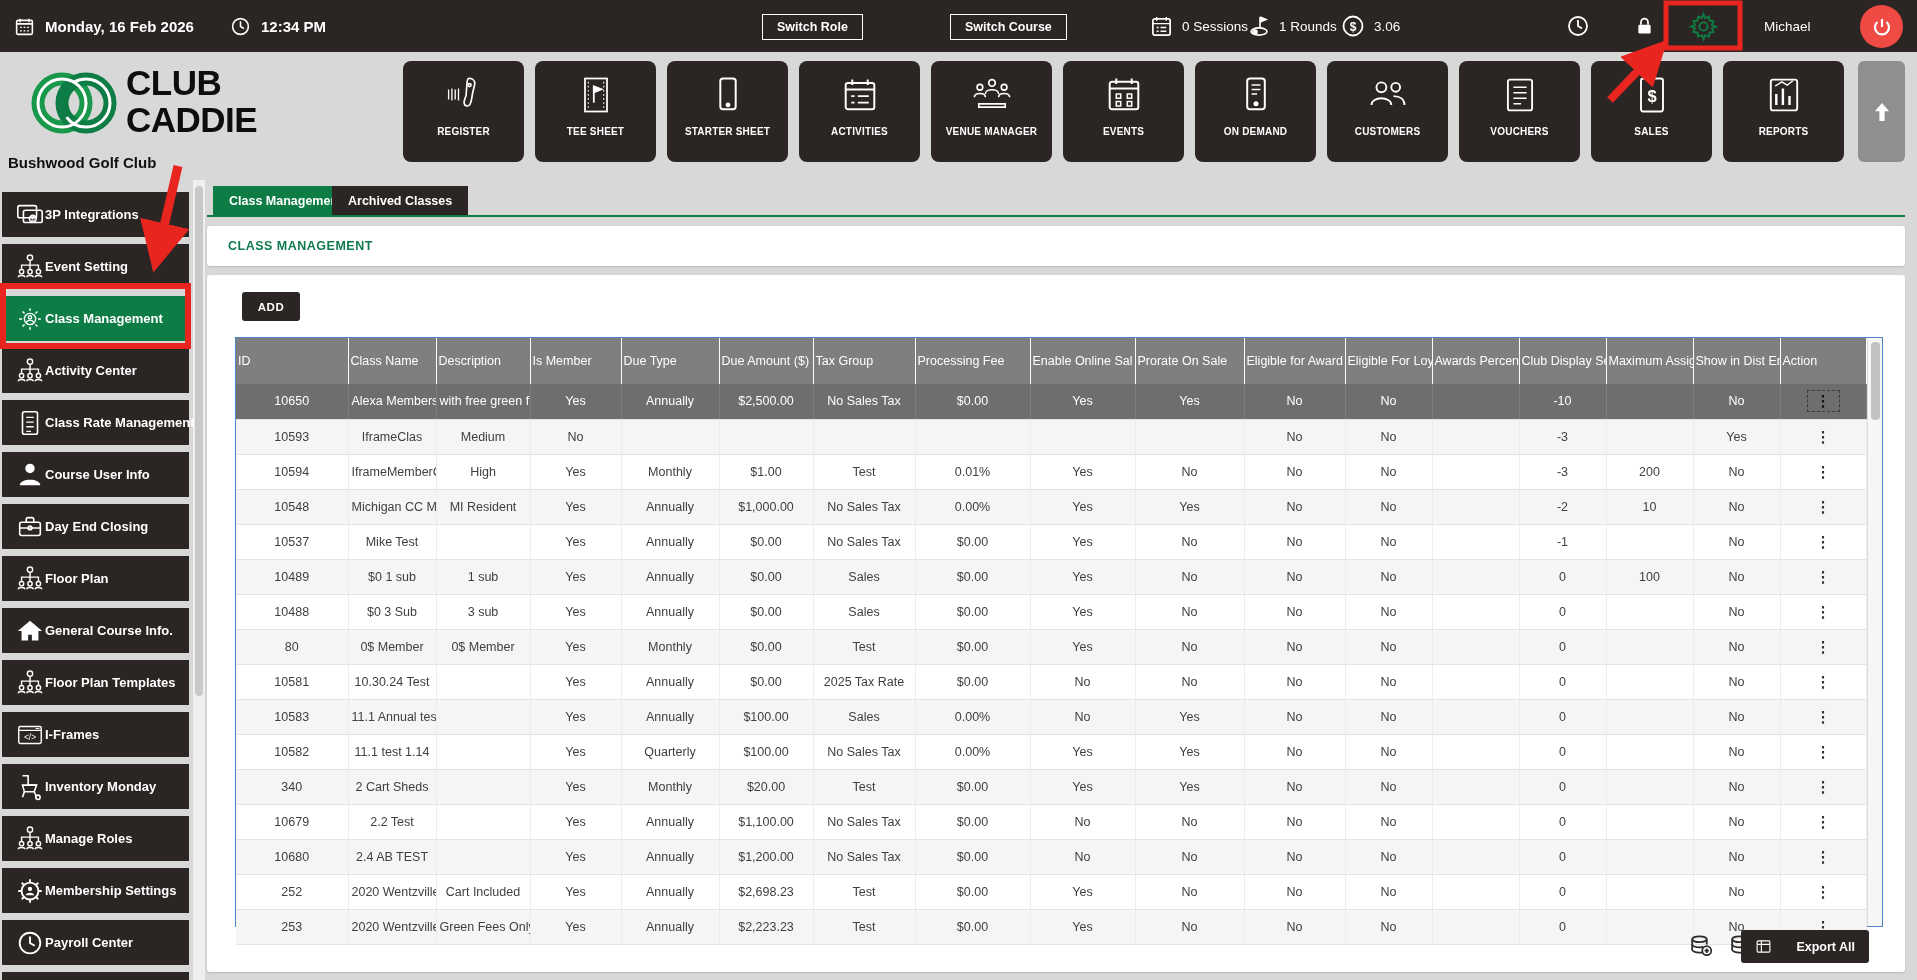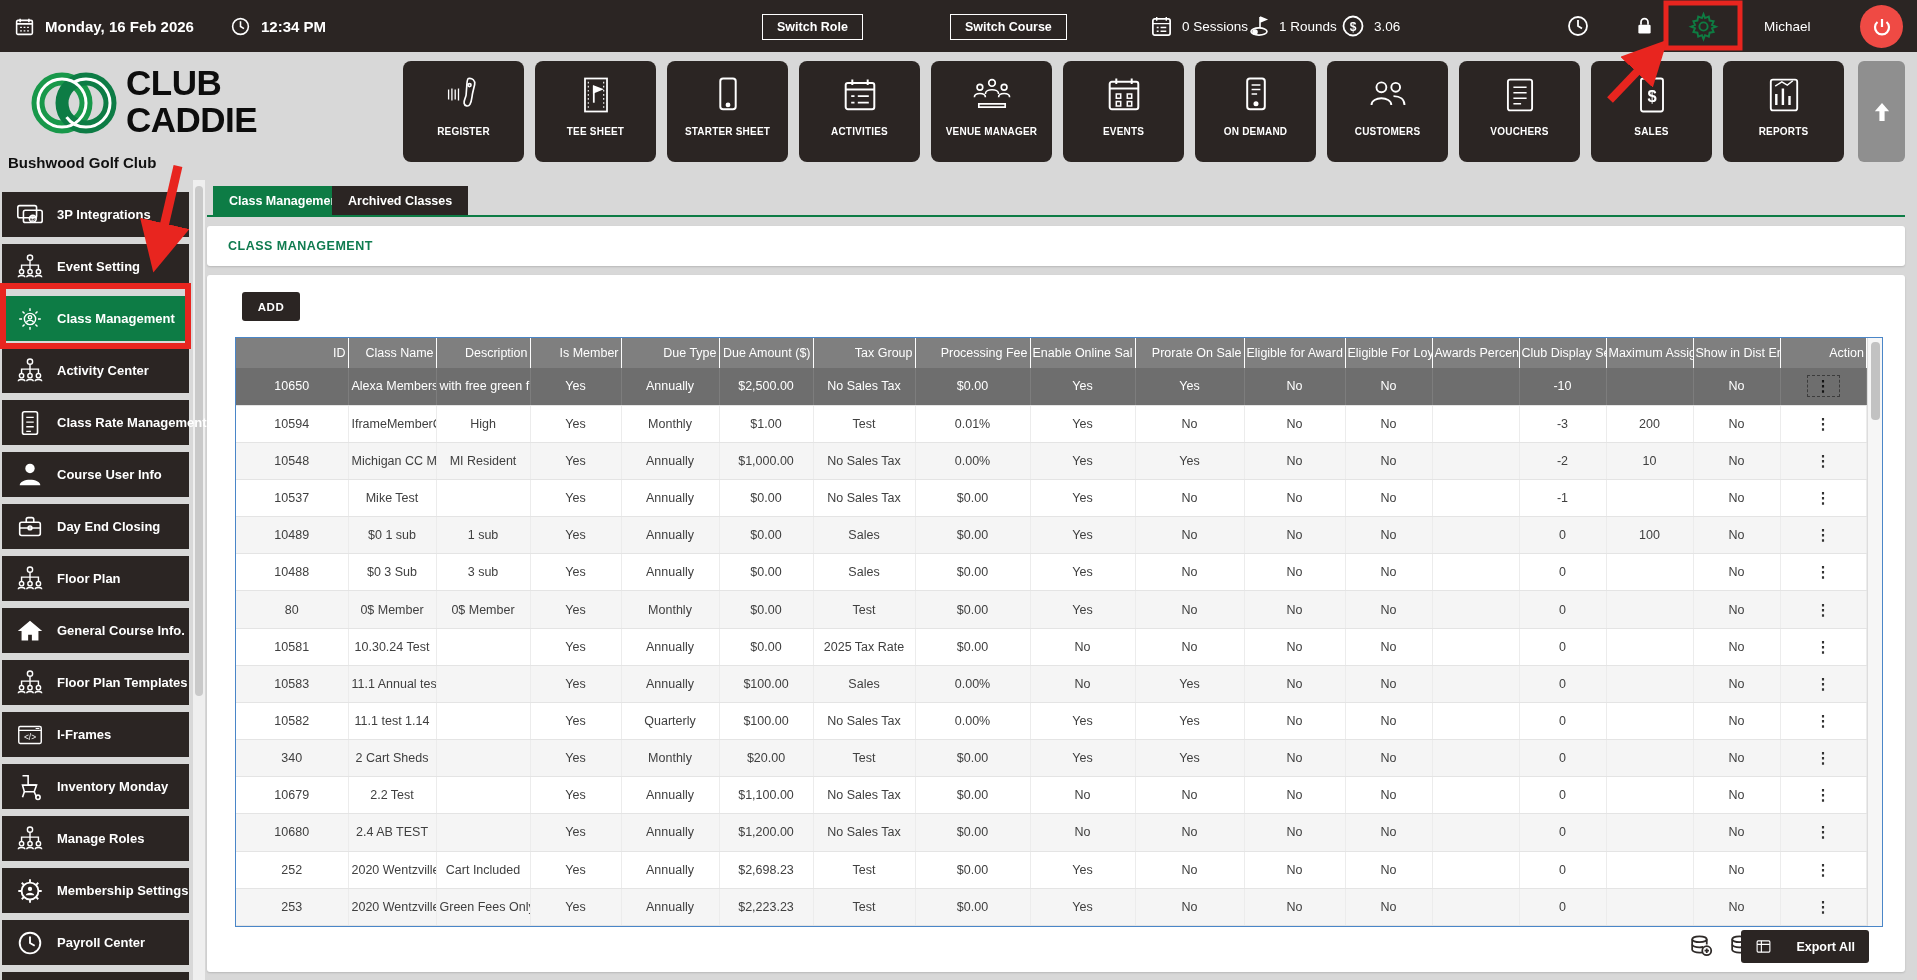--- a/index.html
+++ b/index.html
@@ -39,7 +39,7 @@
   
   #sidebar-items { position:absolute; left:2px; top:192px; width:187px; z-index:1; }
   .side-item { height:45px; margin-bottom:7px; background:#2b2523; color:#fff; display:flex; align-items:center;
-    padding-left:13px; gap:12px; cursor:pointer; }
+    padding-left:13px; gap:0; cursor:pointer; }
   .side-item .icon svg { width:30px; height:30px; }
   .side-item.active { background:#0d7c45; }
   .side-label { font-size:13px; font-weight:bold; white-space:nowrap; }

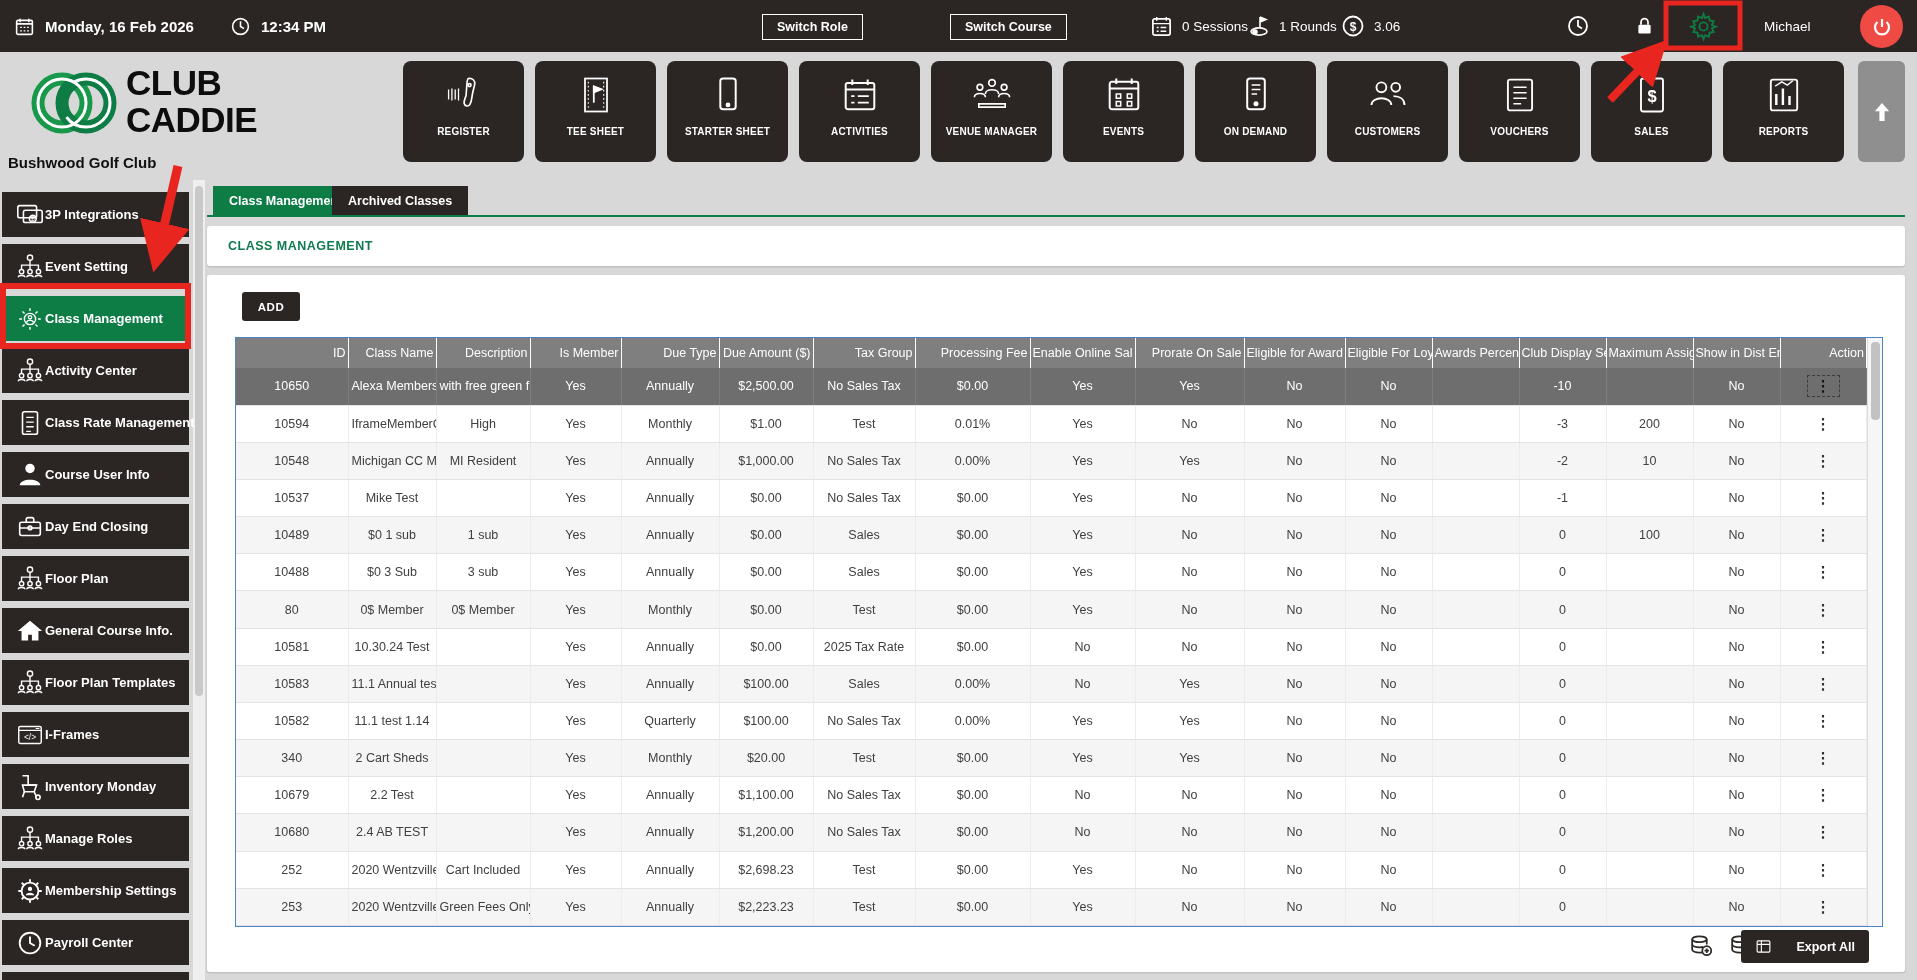--- a/index.html
+++ b/index.html
@@ -62,7 +62,7 @@
   .grid-outer { position:absolute; left:28px; top:62px; width:1648px; height:590px; border:1px solid #4a86c8; display:flex; background:#fff; }
   table { border-collapse:collapse; table-layout:fixed; width:1631px; font-size:12.5px; }
   thead th { background:#7f7f7f; color:#fff; font-weight:normal; height:28px; border-right:1px solid #fdfdfd;
-    overflow:hidden; white-space:nowrap; padding:8px 2px; text-align:right; }
+    overflow:hidden; white-space:nowrap; padding:16px 2px; text-align:left; }
   thead th:last-child { border-right:none; }
   td { height:35px; text-align:center; color:#404040; border-right:1px solid #ececec; border-bottom:1px solid #e4e4e4;
     overflow:hidden; white-space:nowrap; padding:0 3px; background:#fff; }

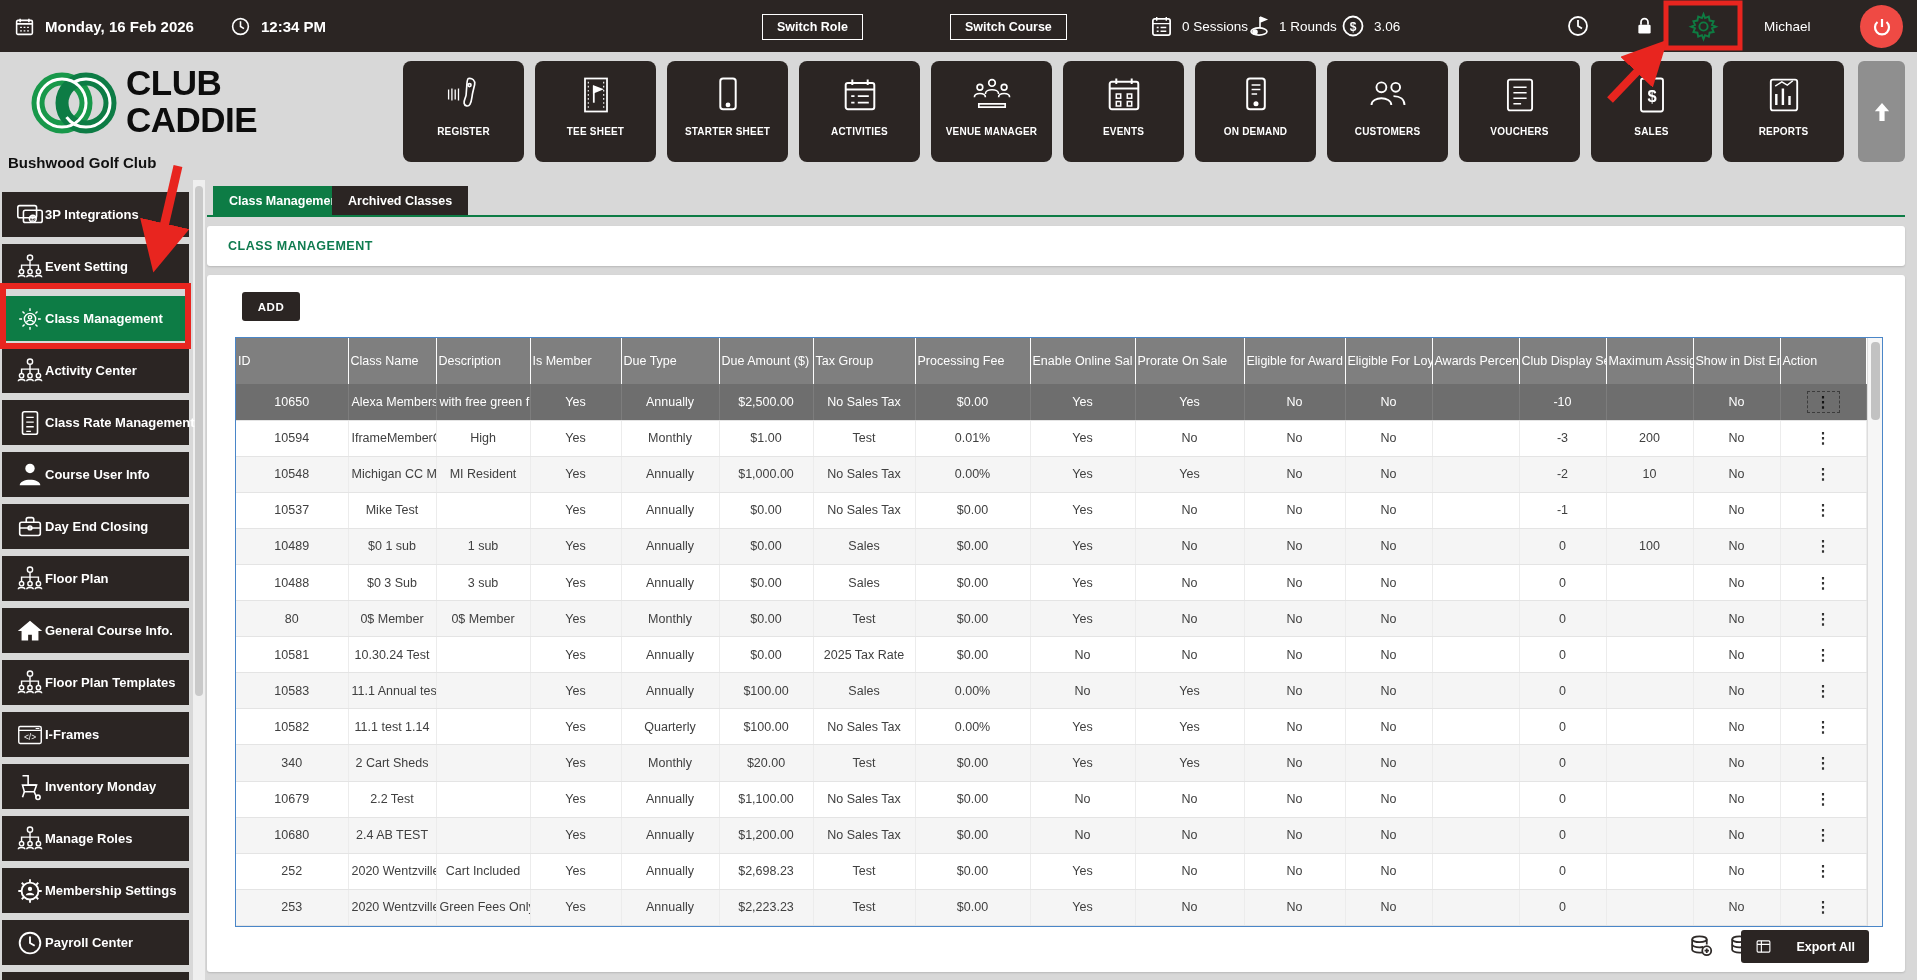--- a/index.html
+++ b/index.html
@@ -550,6 +550,25 @@
             <td>No</td>
             <td><span class="dots boxed">⋮</span></td>
           </tr>
+          <tr class="alt">
+            <td>10593</td>
+            <td>IframeClas</td>
+            <td>Medium</td>
+            <td>No</td>
+            <td></td>
+            <td></td>
+            <td></td>
+            <td></td>
+            <td></td>
+            <td></td>
+            <td>No</td>
+            <td>No</td>
+            <td></td>
+            <td>-3</td>
+            <td></td>
+            <td>Yes</td>
+            <td><span class="dots">⋮</span></td>
+          </tr>
           <tr class="">
             <td>10594</td>
             <td>IframeMemberCla</td>

